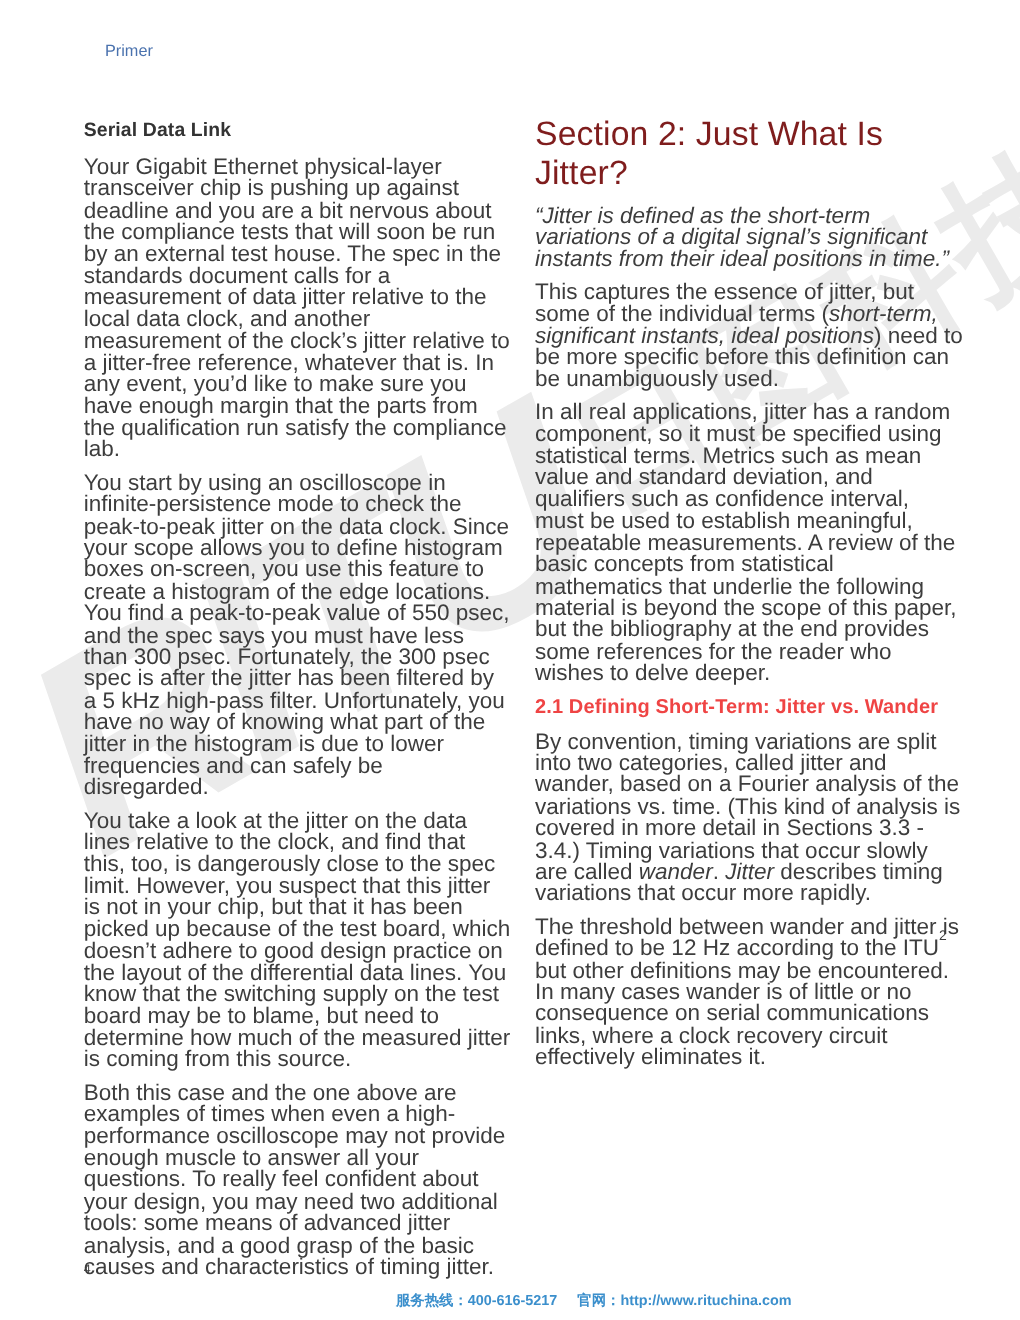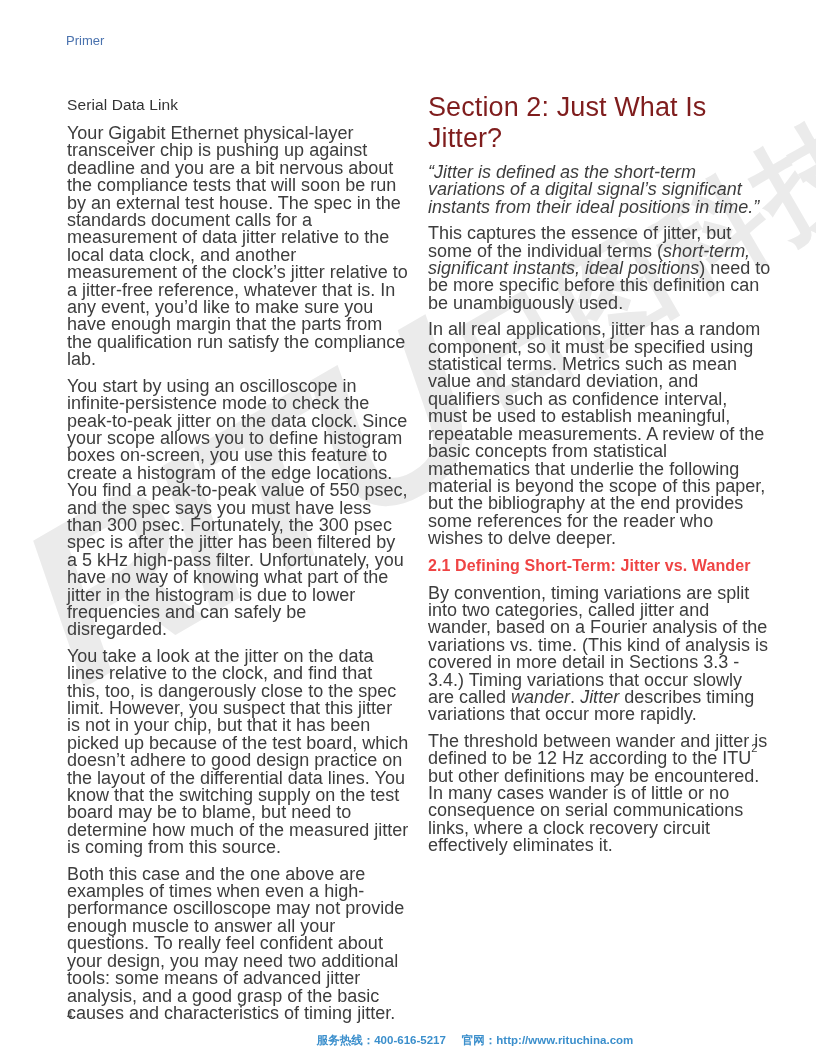--- a/index.html
+++ b/index.html
@@ -33,7 +33,7 @@
   
   .content{position:relative;z-index:1;}
   .eyebrow{
-    position:absolute;left:66px;top:33px;
+    position:absolute;left:84px;top:33px;
     font-size:13px;color:var(--accent-blue,#4a72ae);
   }
   .columns{

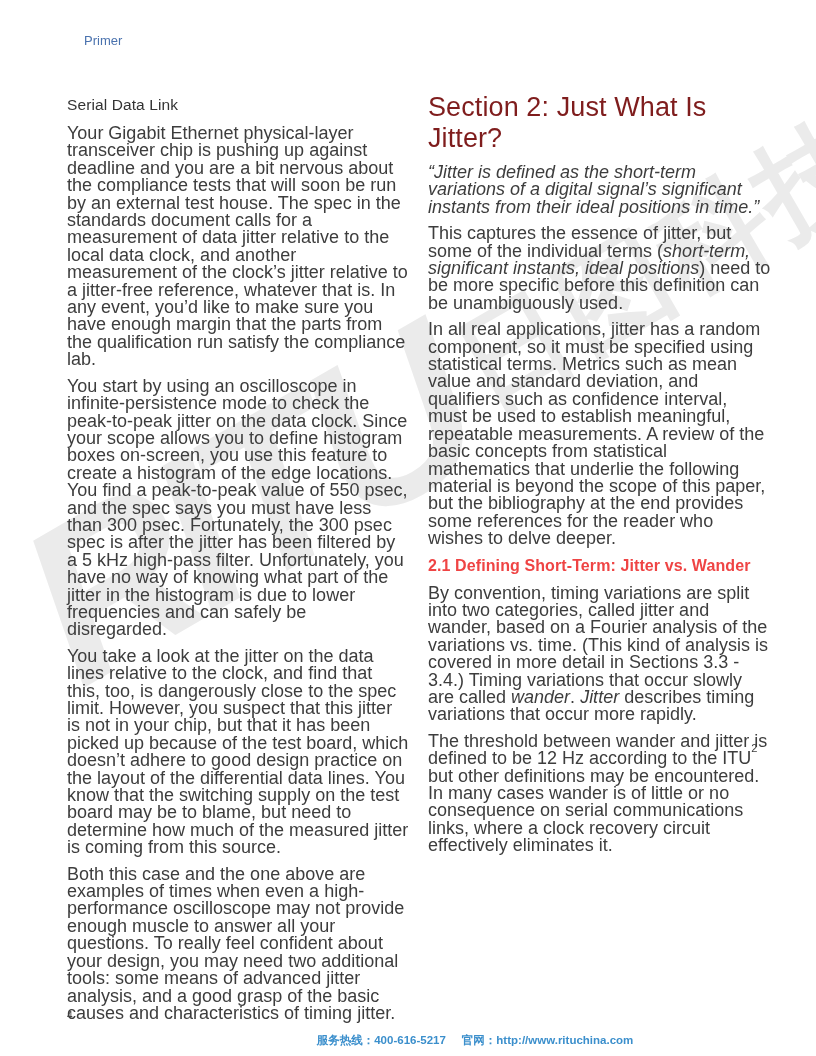--- a/index.html
+++ b/index.html
@@ -48,7 +48,7 @@
   .col p em{font-style:italic;}
   .col p sup{font-size:0.62em;position:relative;top:-0.45em;line-height:0;}
   h2.left-heading{
-    font-size:15.5px;font-weight:400;color:#333;
+    font-size:15.5px;font-weight:700;color:#333;
     margin:4px 0 11px 0;letter-spacing:.1px;
   }
   h1.section-heading{

